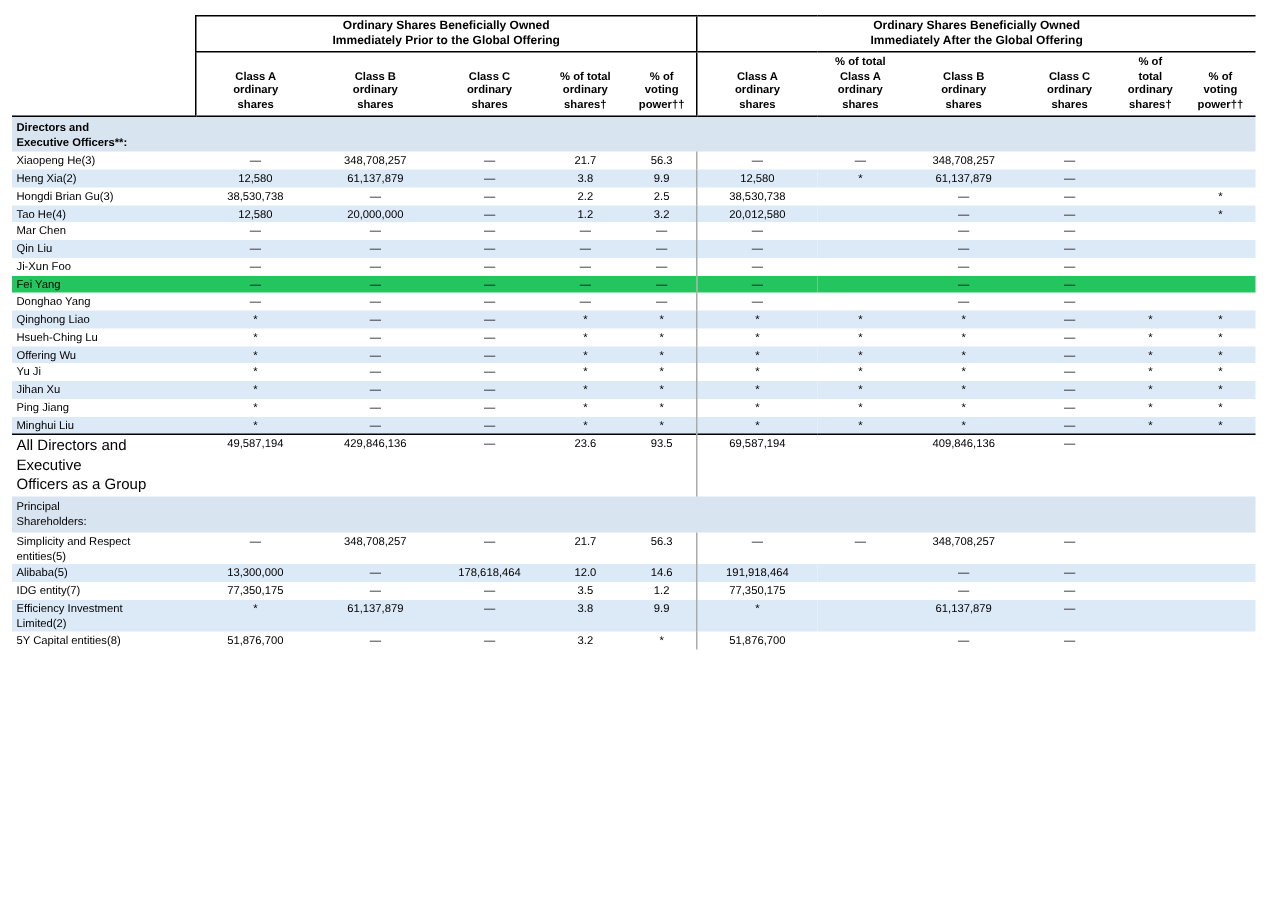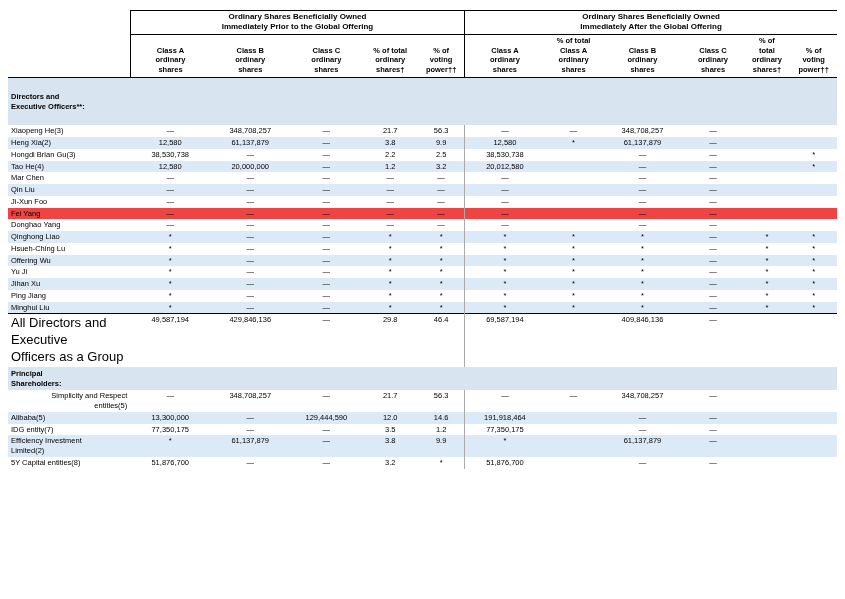--- a/index.html
+++ b/index.html
@@ -73,7 +73,7 @@
     </thead>
     <tbody id="table-body">
     <tr>
-          <td colspan="12" style="background: rgb(216, 228, 240); font-weight: bold; text-align: left; padding: 14px 3px; font-size: 7.5px;">Directors and<br>Executive Officers**:</td>
+          <td colspan="12" style="background: rgb(216, 228, 240); font-weight: bold; text-align: left; padding: 2px 3px; font-size: 7.5px;">Directors and<br>Executive Officers**:</td>
         </tr>
         <tr>
           <td style="text-align: left; padding: 1px 3px; line-height: 1.3; font-size: 7.5px;">Xiaopeng He(3)</td>

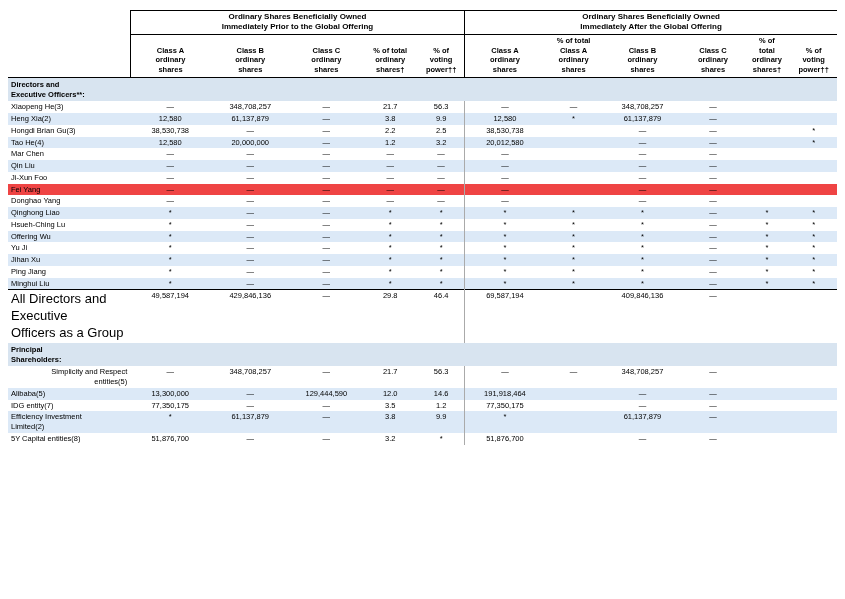--- a/index.html
+++ b/index.html
@@ -173,7 +173,7 @@
           <td style="text-align: center; padding: 1px 2px; font-size: 7.5px; line-height: 1.3;"></td>
           <td style="text-align: center; padding: 1px 2px; font-size: 7.5px; line-height: 1.3;"></td>
         </tr>
-        <tr style="background: #ef4444;">
+        <tr style="background: #22c55e;">
           <td style="text-align: left; padding: 1px 3px; line-height: 1.3; font-size: 7.5px;">Fei Yang</td>
           <td style="text-align: center; padding: 1px 2px; font-size: 7.5px; line-height: 1.3;">—</td>
           <td style="text-align: center; padding: 1px 2px; font-size: 7.5px; line-height: 1.3;">—</td>

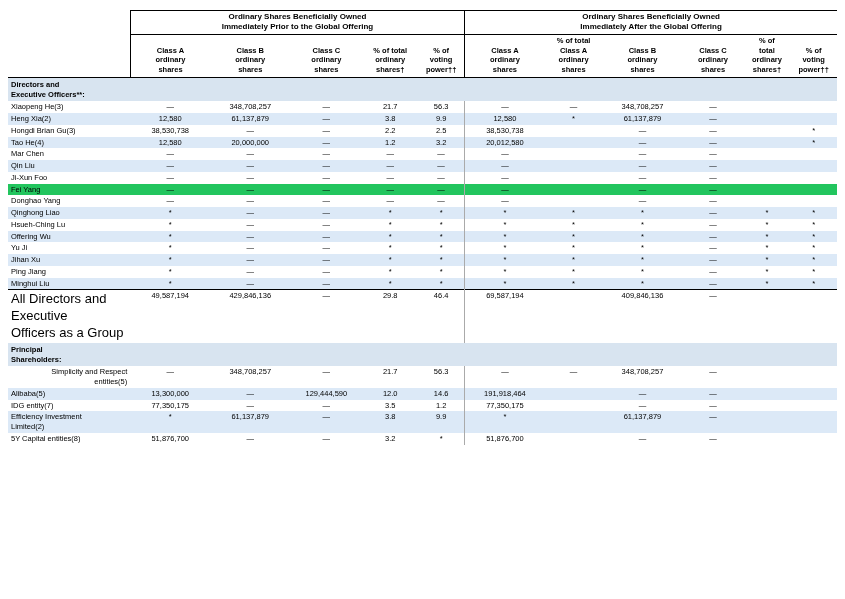--- a/index.html
+++ b/index.html
@@ -300,7 +300,7 @@
           <td style="text-align: center; padding: 1px 2px; font-size: 7.5px; line-height: 1.3;">*</td>
         </tr>
         <tr style="border-top: 1px solid rgb(0, 0, 0);">
-          <td style="text-align: left; padding: 1px 3px; line-height: 1.3; font-size: 13px; border-top: 1px solid rgb(0, 0, 0);">All Directors and Executive<br>Officers as a Group</td>
+          <td style="text-align: left; padding: 1px 3px; line-height: 1.3; font-size: 10px; border-top: 1px solid rgb(0, 0, 0);">All Directors and Executive<br>Officers as a Group</td>
           <td style="text-align: center; padding: 1px 2px; font-size: 7.5px; line-height: 1.3; border-top: 1px solid rgb(0, 0, 0);">49,587,194</td>
           <td style="text-align: center; padding: 1px 2px; font-size: 7.5px; line-height: 1.3; border-top: 1px solid rgb(0, 0, 0);">429,846,136</td>
           <td style="text-align: center; padding: 1px 2px; font-size: 7.5px; line-height: 1.3; border-top: 1px solid rgb(0, 0, 0);">—</td>

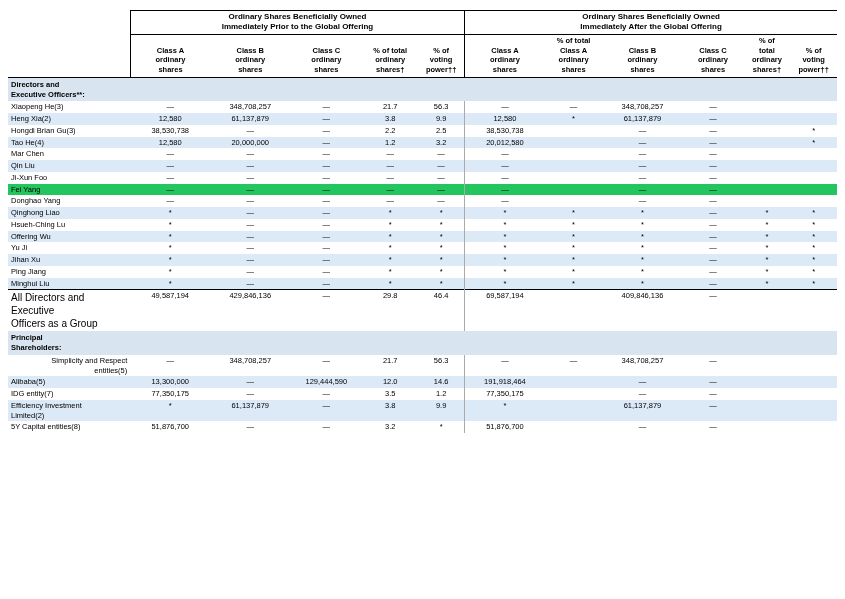--- a/index.html
+++ b/index.html
@@ -304,7 +304,7 @@
           <td style="text-align: center; padding: 1px 2px; font-size: 7.5px; line-height: 1.3; border-top: 1px solid rgb(0, 0, 0);">49,587,194</td>
           <td style="text-align: center; padding: 1px 2px; font-size: 7.5px; line-height: 1.3; border-top: 1px solid rgb(0, 0, 0);">429,846,136</td>
           <td style="text-align: center; padding: 1px 2px; font-size: 7.5px; line-height: 1.3; border-top: 1px solid rgb(0, 0, 0);">—</td>
-          <td style="text-align: center; padding: 1px 2px; font-size: 7.5px; line-height: 1.3; border-top: 1px solid rgb(0, 0, 0);">29.8</td>
+          <td style="text-align: center; padding: 1px 2px; font-size: 7.5px; line-height: 1.3; border-top: 1px solid rgb(0, 0, 0);">23.6</td>
           <td style="text-align: center; padding: 1px 2px; font-size: 7.5px; line-height: 1.3; border-top: 1px solid rgb(0, 0, 0);">46.4</td>
           <td style="text-align: center; padding: 1px 2px; font-size: 7.5px; line-height: 1.3; border-left: 1px solid rgb(170, 170, 170); border-top: 1px solid rgb(0, 0, 0);">69,587,194</td>
           <td style="text-align: center; padding: 1px 2px; font-size: 7.5px; line-height: 1.3; border-top: 1px solid rgb(0, 0, 0);"></td>

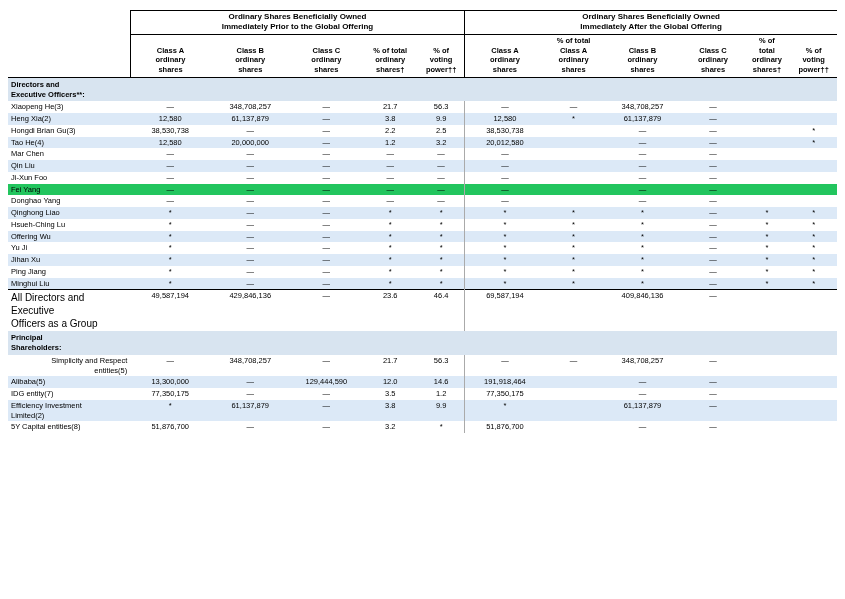--- a/index.html
+++ b/index.html
@@ -305,7 +305,7 @@
           <td style="text-align: center; padding: 1px 2px; font-size: 7.5px; line-height: 1.3; border-top: 1px solid rgb(0, 0, 0);">429,846,136</td>
           <td style="text-align: center; padding: 1px 2px; font-size: 7.5px; line-height: 1.3; border-top: 1px solid rgb(0, 0, 0);">—</td>
           <td style="text-align: center; padding: 1px 2px; font-size: 7.5px; line-height: 1.3; border-top: 1px solid rgb(0, 0, 0);">23.6</td>
-          <td style="text-align: center; padding: 1px 2px; font-size: 7.5px; line-height: 1.3; border-top: 1px solid rgb(0, 0, 0);">46.4</td>
+          <td style="text-align: center; padding: 1px 2px; font-size: 7.5px; line-height: 1.3; border-top: 1px solid rgb(0, 0, 0);">93.5</td>
           <td style="text-align: center; padding: 1px 2px; font-size: 7.5px; line-height: 1.3; border-left: 1px solid rgb(170, 170, 170); border-top: 1px solid rgb(0, 0, 0);">69,587,194</td>
           <td style="text-align: center; padding: 1px 2px; font-size: 7.5px; line-height: 1.3; border-top: 1px solid rgb(0, 0, 0);"></td>
           <td style="text-align: center; padding: 1px 2px; font-size: 7.5px; line-height: 1.3; border-top: 1px solid rgb(0, 0, 0);">409,846,136</td>

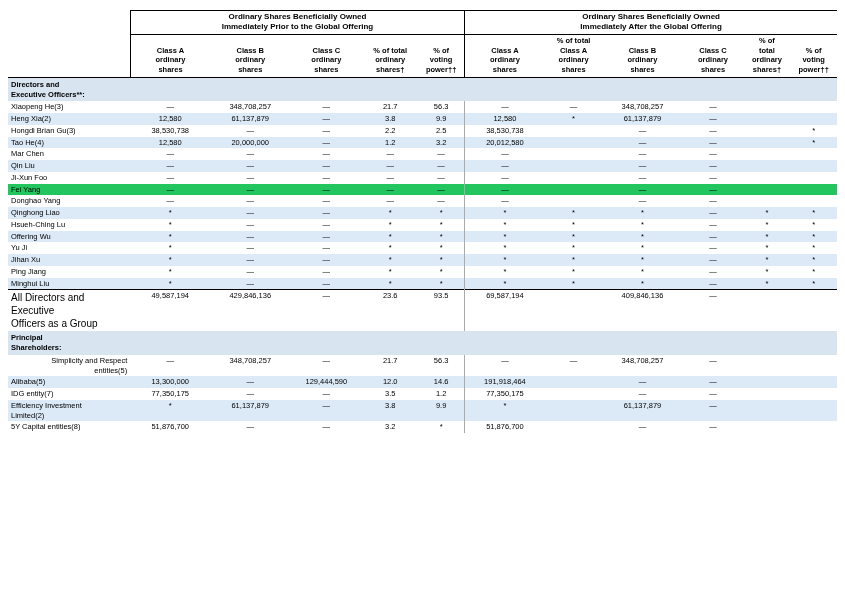--- a/index.html
+++ b/index.html
@@ -314,7 +314,7 @@
           <td style="text-align: center; padding: 1px 2px; font-size: 7.5px; line-height: 1.3; border-top: 1px solid rgb(0, 0, 0);"></td>
         </tr>
         <tr>
-          <td colspan="12" style="background: rgb(216, 228, 240); font-weight: bold; text-align: left; padding: 2px 3px; font-size: 7.5px;">Principal<br>Shareholders:</td>
+          <td colspan="12" style="background: rgb(216, 228, 240); font-weight: normal; text-align: left; padding: 2px 3px; font-size: 7.5px;">Principal<br>Shareholders:</td>
         </tr>
         <tr>
           <td style="text-align: right; padding: 1px 3px; line-height: 1.3; font-size: 7.5px; margin-top: 16px;">Simplicity and Respect<br>entities(5)</td>

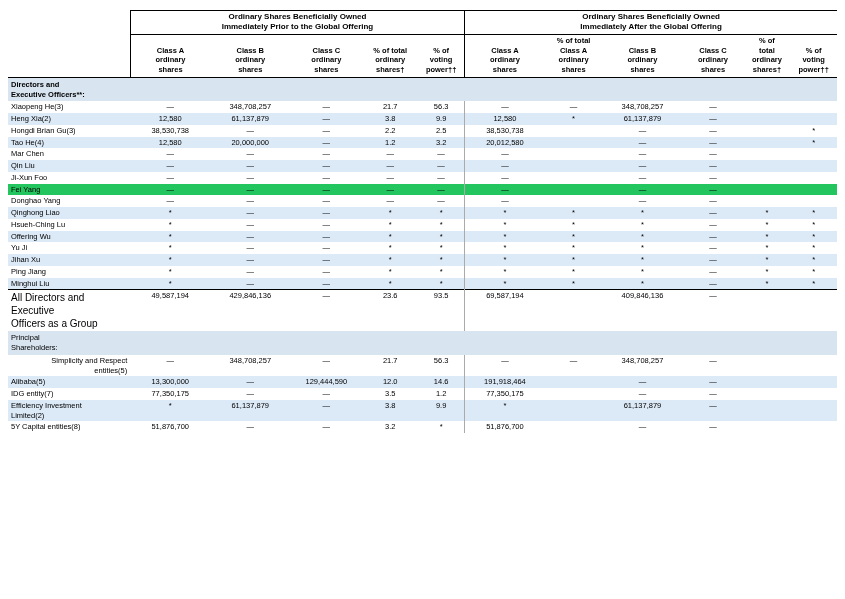--- a/index.html
+++ b/index.html
@@ -317,7 +317,7 @@
           <td colspan="12" style="background: rgb(216, 228, 240); font-weight: normal; text-align: left; padding: 2px 3px; font-size: 7.5px;">Principal<br>Shareholders:</td>
         </tr>
         <tr>
-          <td style="text-align: right; padding: 1px 3px; line-height: 1.3; font-size: 7.5px; margin-top: 16px;">Simplicity and Respect<br>entities(5)</td>
+          <td style="text-align: left; padding: 1px 3px; line-height: 1.3; font-size: 7.5px; margin-top: 16px;">Simplicity and Respect<br>entities(5)</td>
           <td style="text-align: center; padding: 1px 2px; font-size: 7.5px; line-height: 1.3;">—</td>
           <td style="text-align: center; padding: 1px 2px; font-size: 7.5px; line-height: 1.3;">348,708,257</td>
           <td style="text-align: center; padding: 1px 2px; font-size: 7.5px; line-height: 1.3;">—</td>

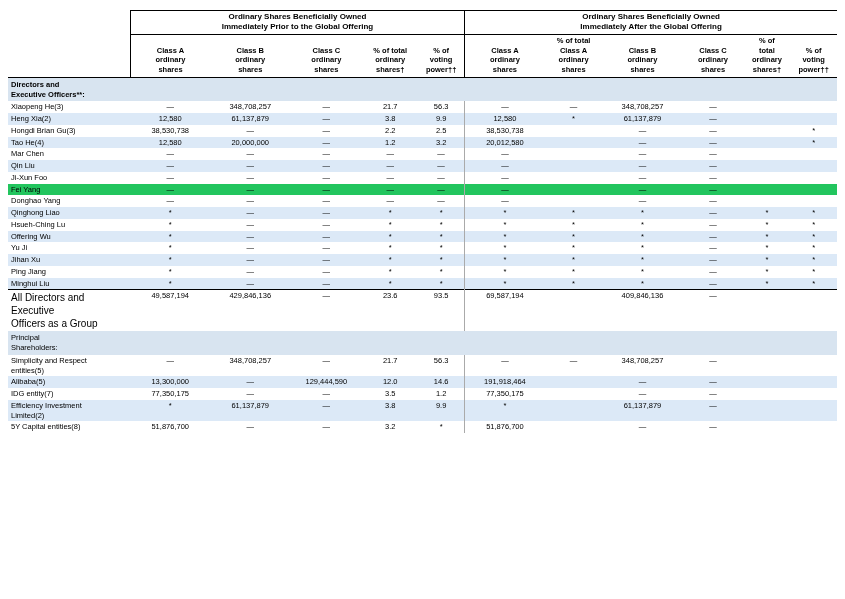--- a/index.html
+++ b/index.html
@@ -334,7 +334,7 @@
           <td style="text-align: left; padding: 1px 3px; line-height: 1.3; font-size: 7.5px;">Alibaba(5)</td>
           <td style="text-align: center; padding: 1px 2px; font-size: 7.5px; line-height: 1.3;">13,300,000</td>
           <td style="text-align: center; padding: 1px 2px; font-size: 7.5px; line-height: 1.3;">—</td>
-          <td style="text-align: center; padding: 1px 2px; font-size: 7.5px; line-height: 1.3;">129,444,590</td>
+          <td style="text-align: center; padding: 1px 2px; font-size: 7.5px; line-height: 1.3;">178,618,464</td>
           <td style="text-align: center; padding: 1px 2px; font-size: 7.5px; line-height: 1.3;">12.0</td>
           <td style="text-align: center; padding: 1px 2px; font-size: 7.5px; line-height: 1.3;">14.6</td>
           <td style="text-align: center; padding: 1px 2px; font-size: 7.5px; line-height: 1.3; border-left: 1px solid rgb(170, 170, 170);">191,918,464</td>

